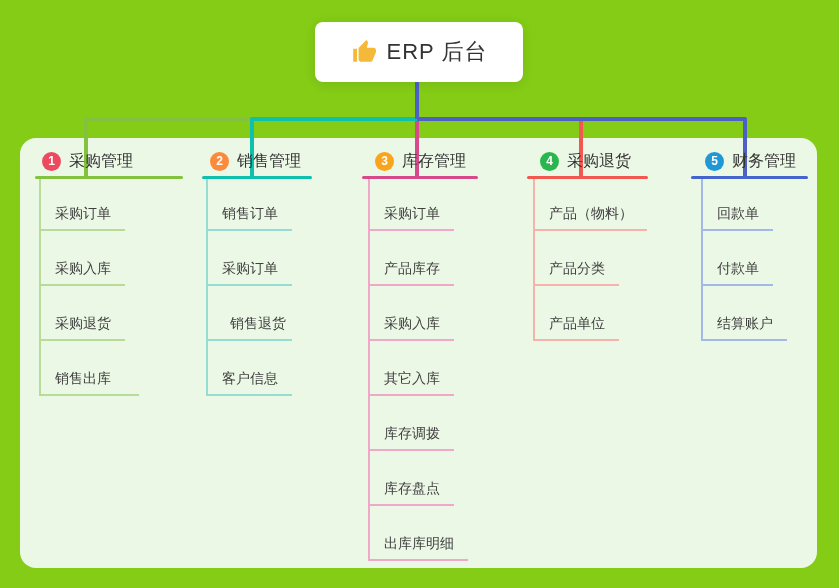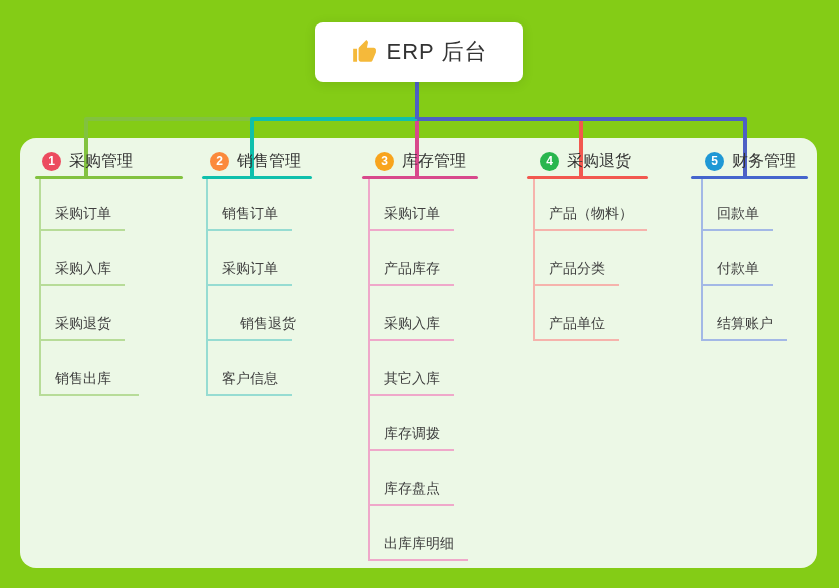--- a/index.html
+++ b/index.html
@@ -79,7 +79,7 @@
       <div class="child-underline" style="left: 206px; top: 229px; width: 86px; background: rgb(150, 220, 210);"></div>
       <div class="child-node" style="left: 222px; top: 258px;">采购订单</div>
       <div class="child-underline" style="left: 206px; top: 284px; width: 86px; background: rgb(150, 220, 210);"></div>
-      <div class="child-node" style="left: 240px; top: 313px;">销售退货</div>
+      <div class="child-node" style="left: 230px; top: 313px;">销售退货</div>
       <div class="child-underline" style="left: 206px; top: 339px; width: 86px; background: rgb(150, 220, 210);"></div>
       <div class="child-node" style="left: 222px; top: 368px;">客户信息</div>
       <div class="child-underline" style="left: 206px; top: 394px; width: 86px; background: rgb(150, 220, 210);"></div>

